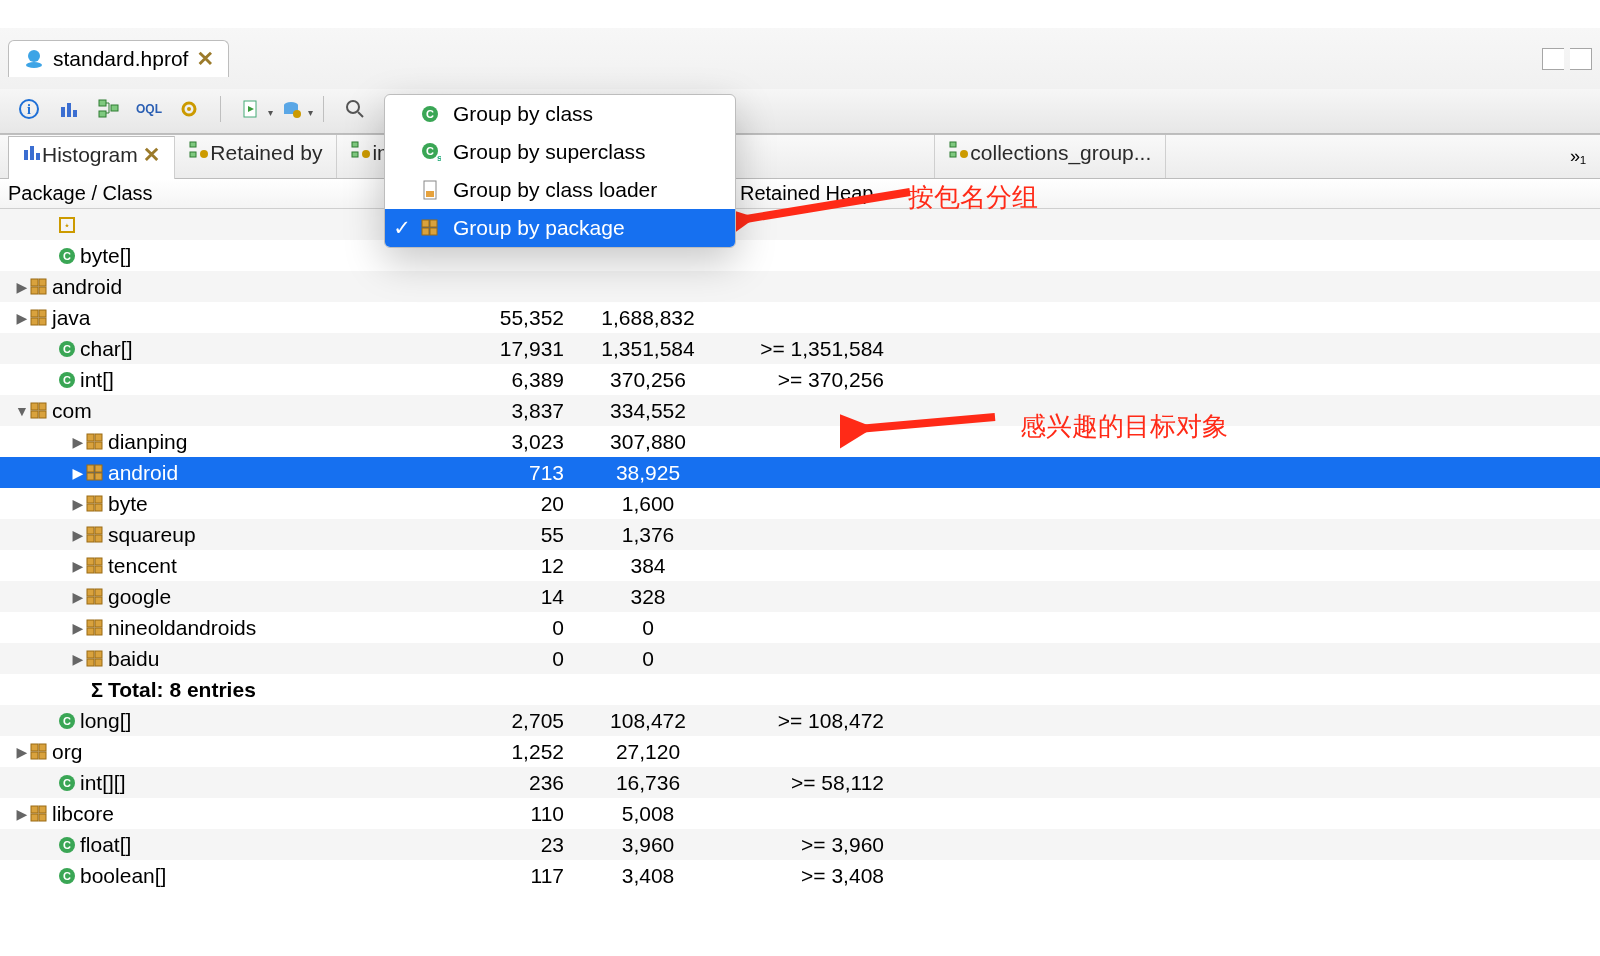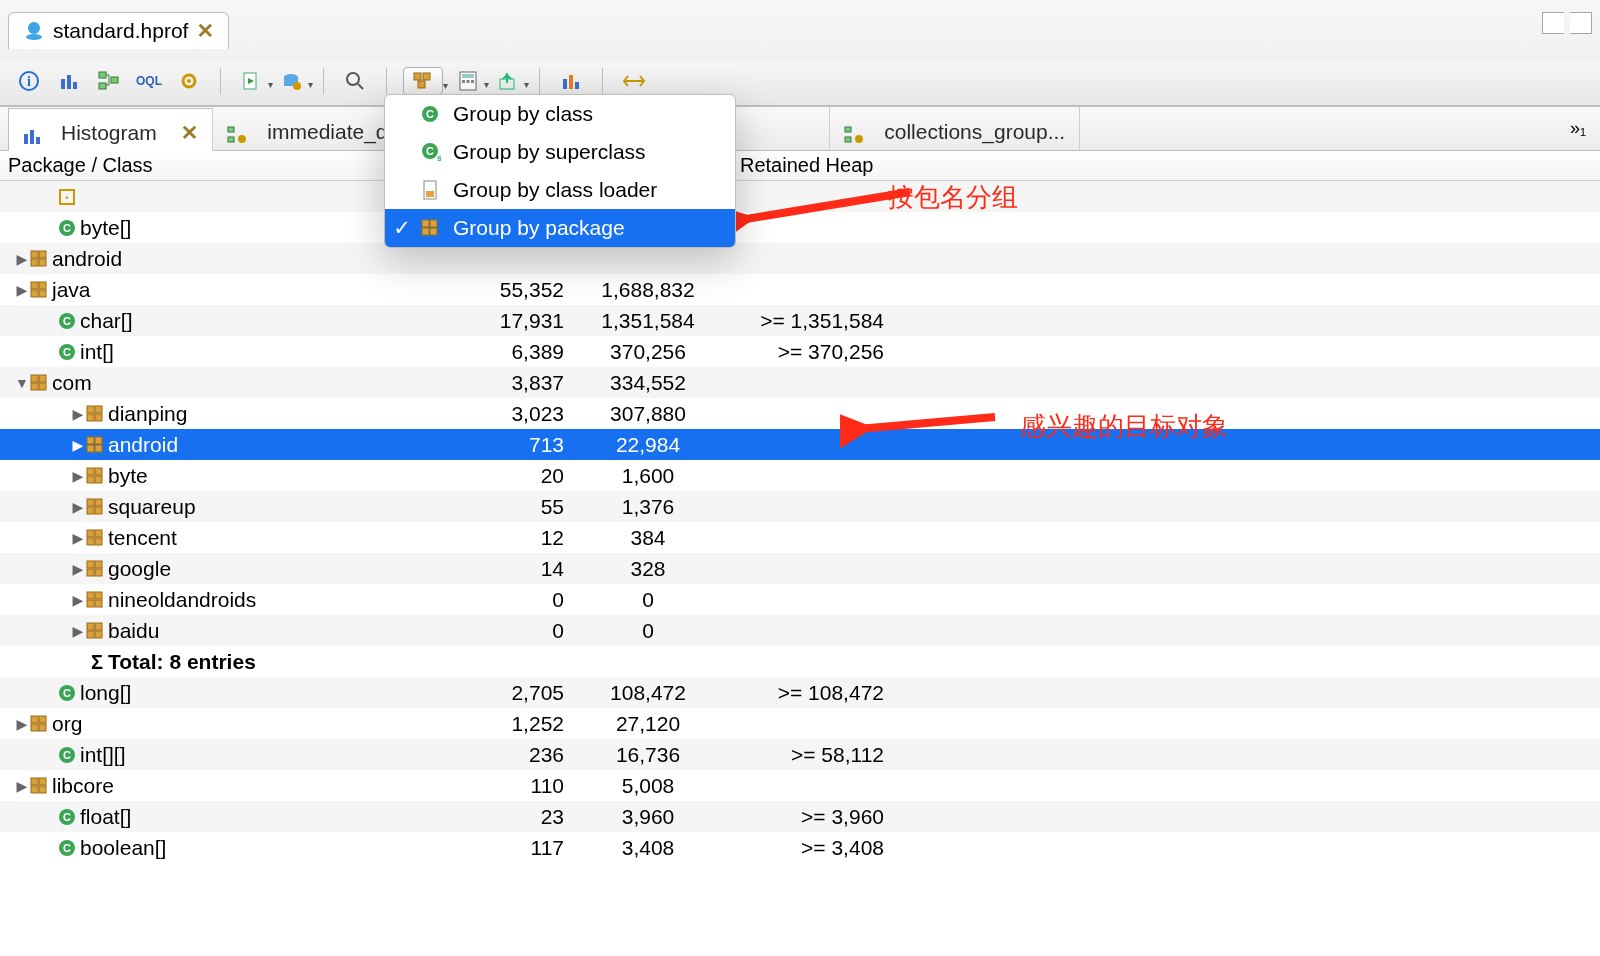--- a/index.html
+++ b/index.html
@@ -16,8 +16,9 @@
     border-bottom: 1px solid #bfbfbf;
   }
   .titlebar {
-    display: flex; align-items: flex-start; gap: 8px;
+    display: flex; align-items: center; gap: 8px;
     padding: 12px 8px;
+    margin-top: 28px;
   }
   .tab-main {
     display: flex; align-items: center; gap: 8px;

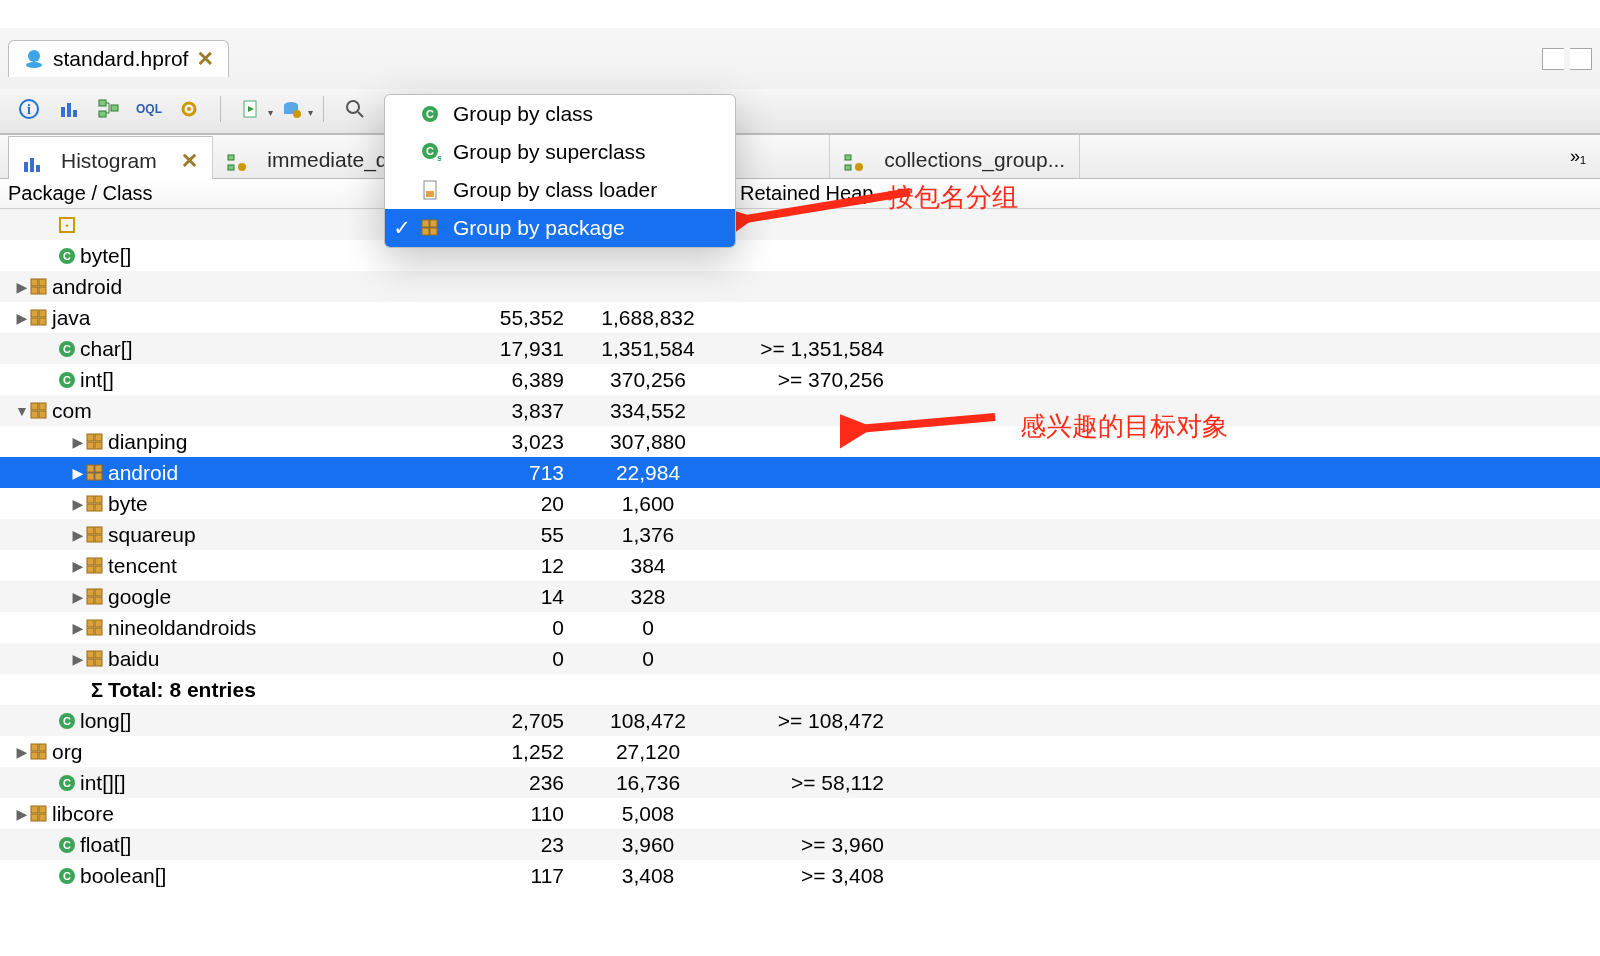--- a/index.html
+++ b/index.html
@@ -56,7 +56,7 @@
     position: relative;
   }
   .subtab {
-    display: flex; align-items: flex-end; gap: 20px;
+    display: flex; align-items: flex-start; gap: 1px;
     padding: 6px 14px;
     border-right: 1px solid #cfcfcf;
     height: 100%;

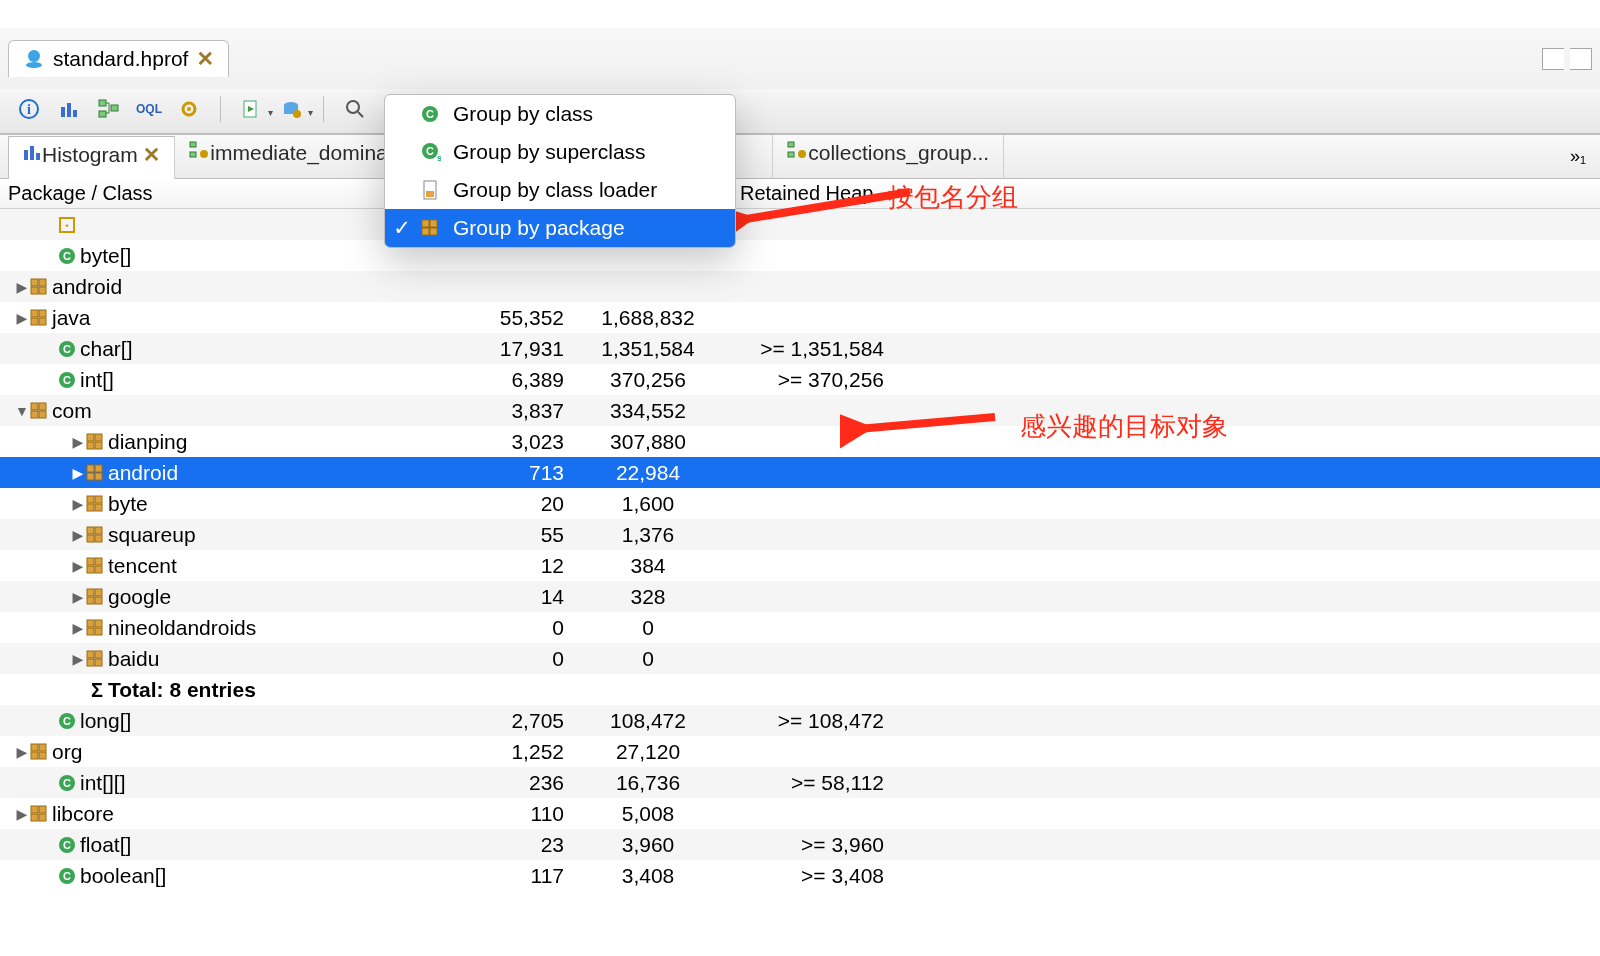--- a/index.html
+++ b/index.html
@@ -266,6 +266,16 @@
           <circle cx="15" cy="13" r="4" fill="#cc9a00"></circle>
         </svg>
       </span>
+    <span>Retained by</span>
+  </div>
+  <div class="subtab">
+    <span>
+        <svg width="20" height="18">
+          <rect x="1" y="1" width="6" height="5" fill="#7fc97f" stroke="#2e7d32"></rect>
+          <rect x="1" y="11" width="6" height="5" fill="#7fc97f" stroke="#2e7d32"></rect>
+          <circle cx="15" cy="13" r="4" fill="#cc9a00"></circle>
+        </svg>
+      </span>
     <span>immediate_domina...</span>
   </div>
   <div class="subtab" style="border-left:1px solid #cfcfcf;margin-left:352px;">

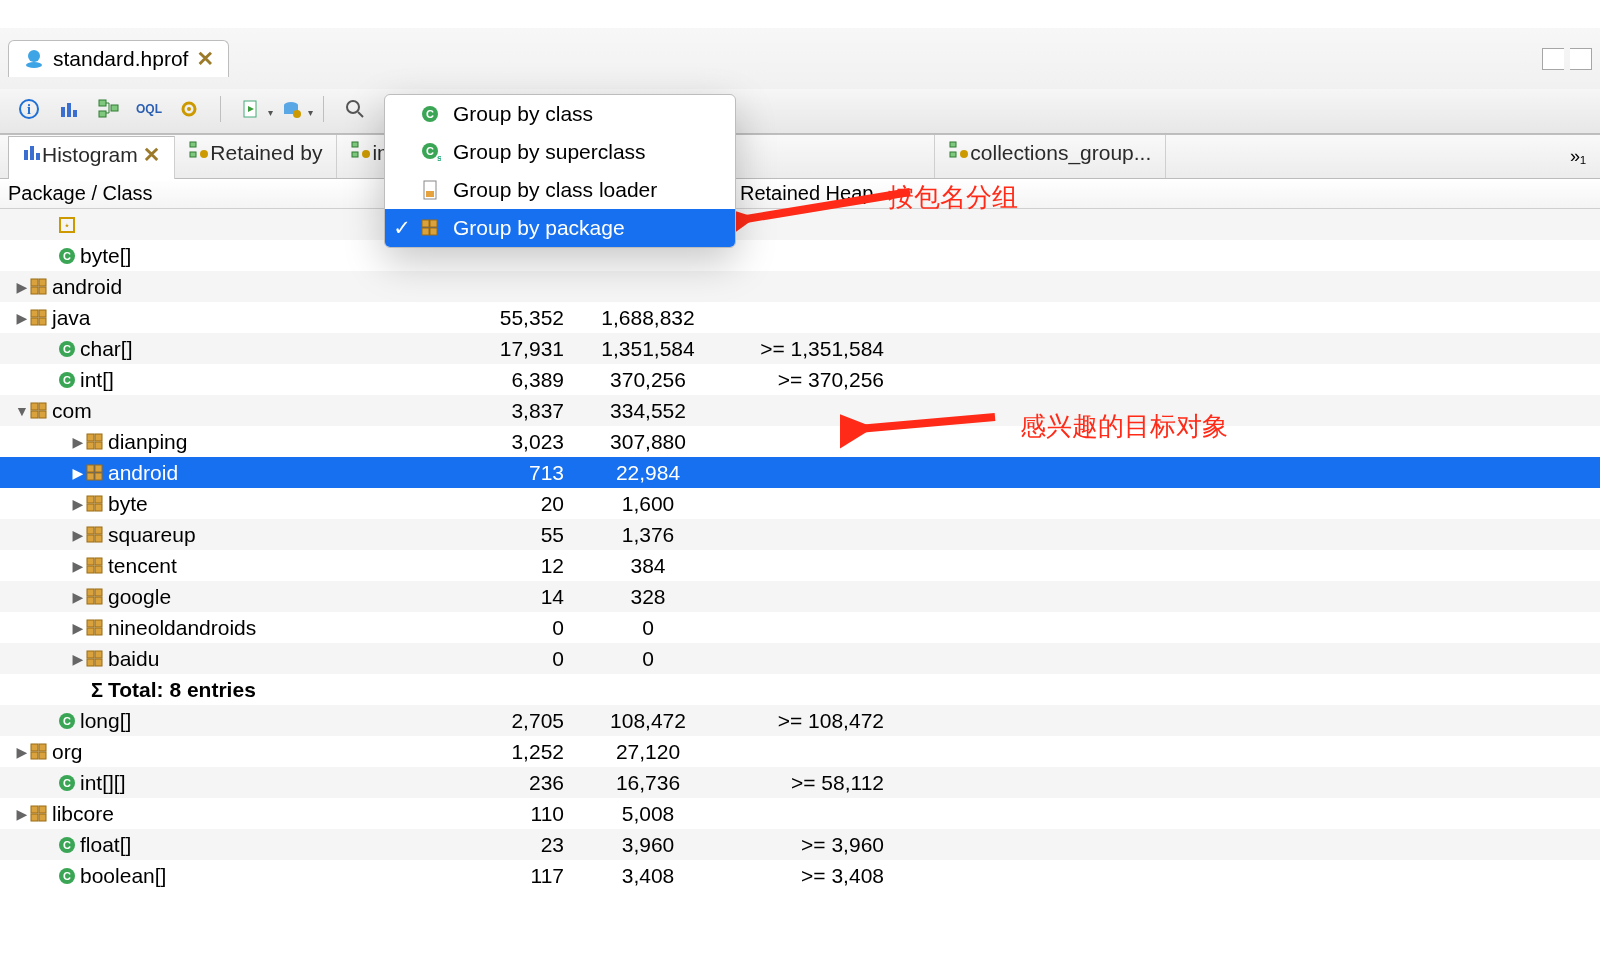--- a/index.html
+++ b/index.html
@@ -730,7 +730,7 @@
     </defs>
   <path d="M190 10 L20 38" stroke="#ff2a17" stroke-width="8" fill="none" marker-end="url(#ah1)"></path>
 </svg>
-<div class="anno anno-text" style="left:888px; top:180px;">按包名分组</div>
+<div class="anno anno-text" style="left:908px; top:180px;">按包名分组</div>
 
 <svg class="anno" style="left:840px; top:405px;" width="160" height="44">
   <defs>

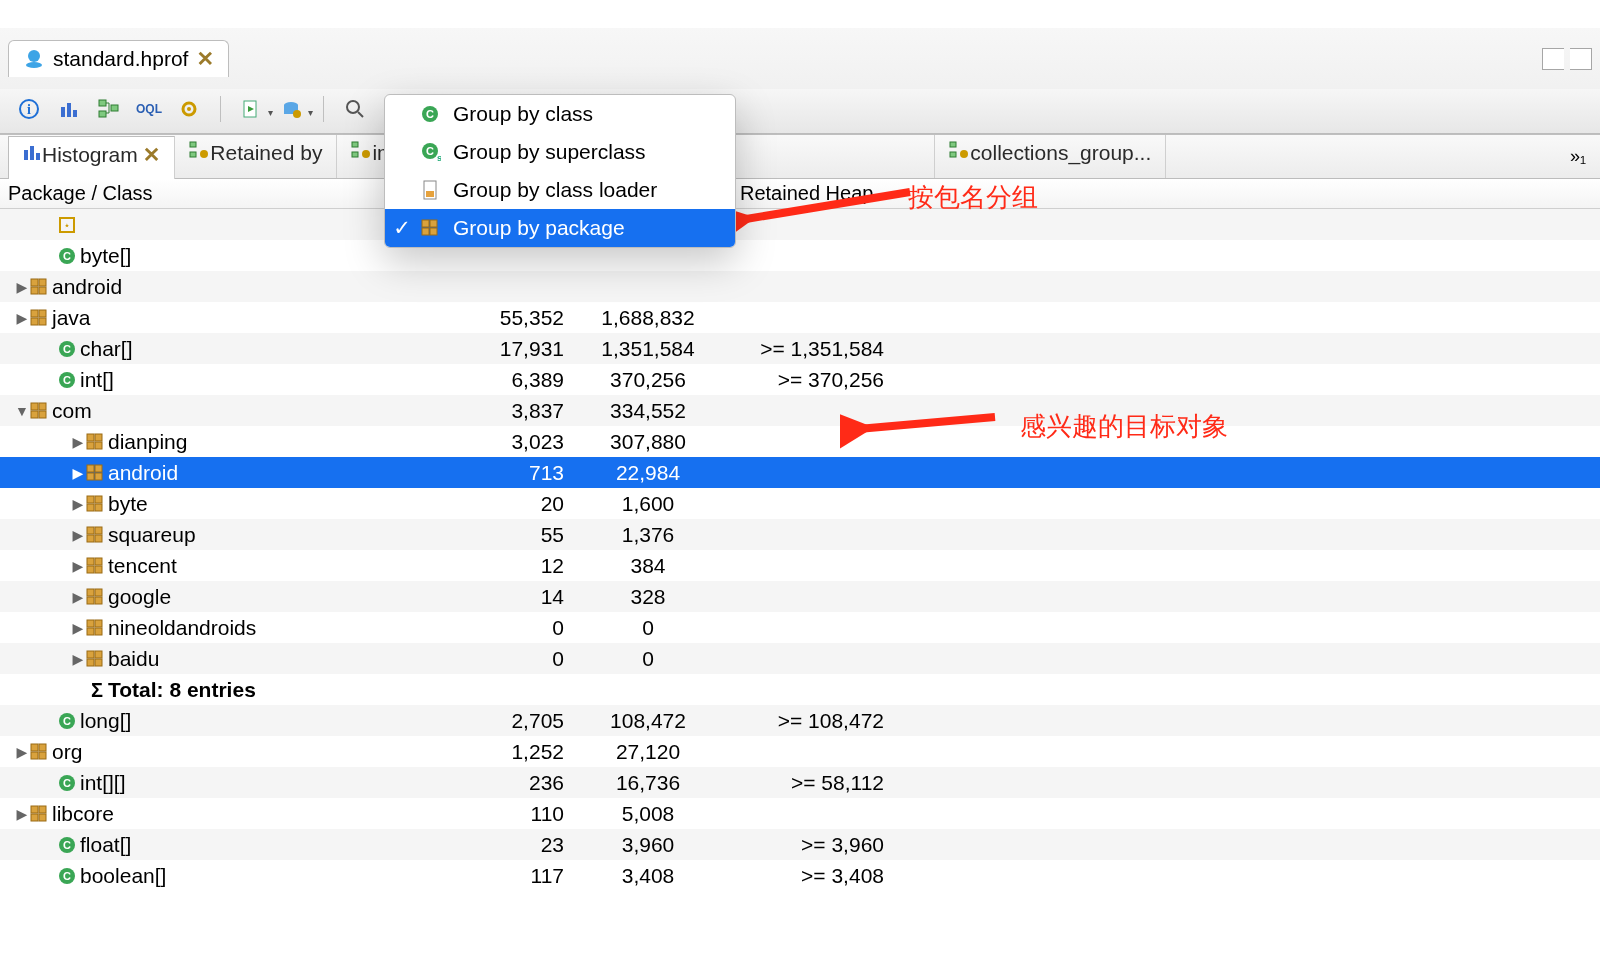--- a/index.html
+++ b/index.html
@@ -452,7 +452,7 @@
         <span class="" style="">android</span>
       </div>
       <div class="cell-obj">713</div>
-      <div class="cell-sh">22,984</div>
+      <div class="cell-sh">38,925</div>
       <div class="cell-rh"></div>
     </div>
     <div class="row">

